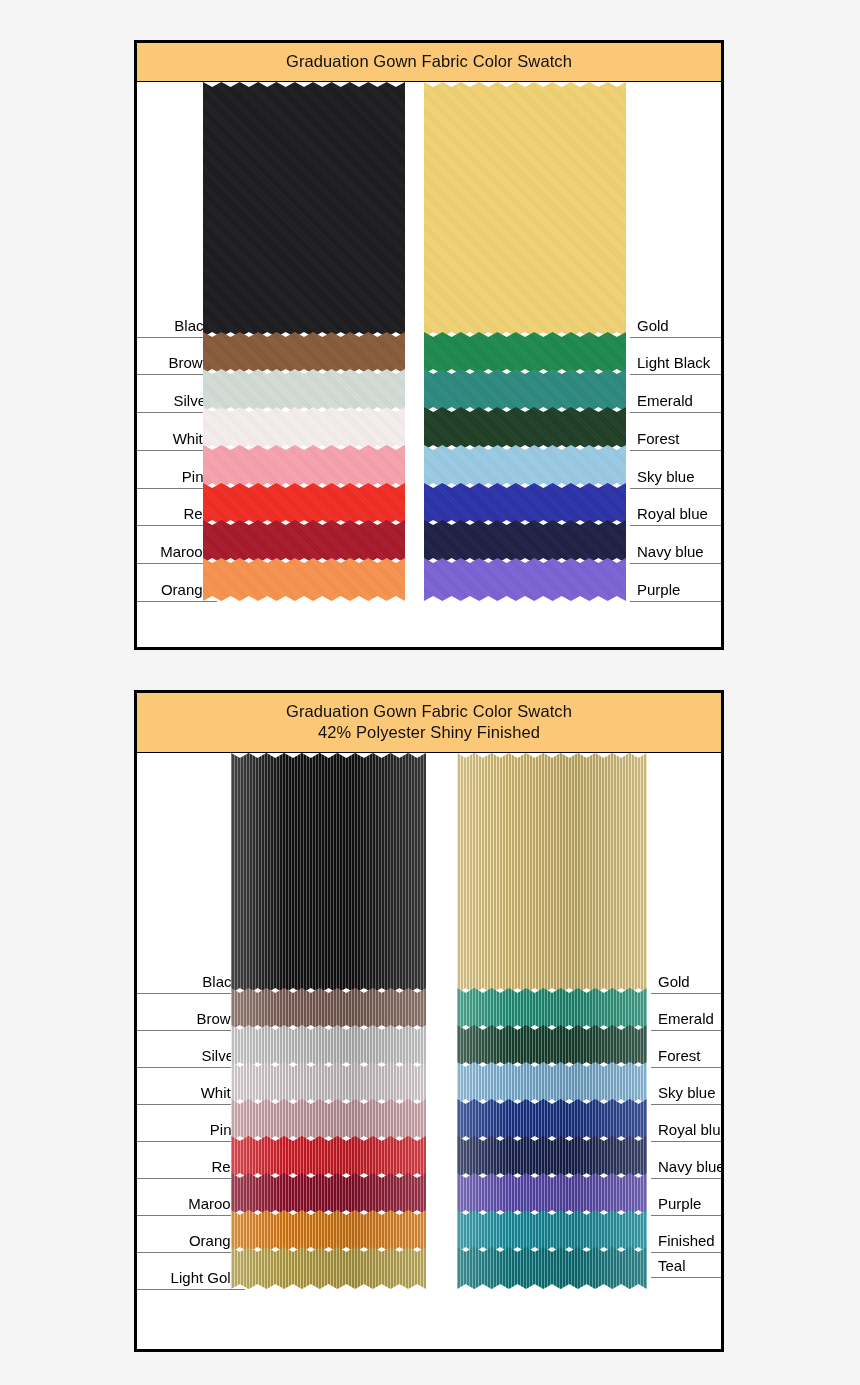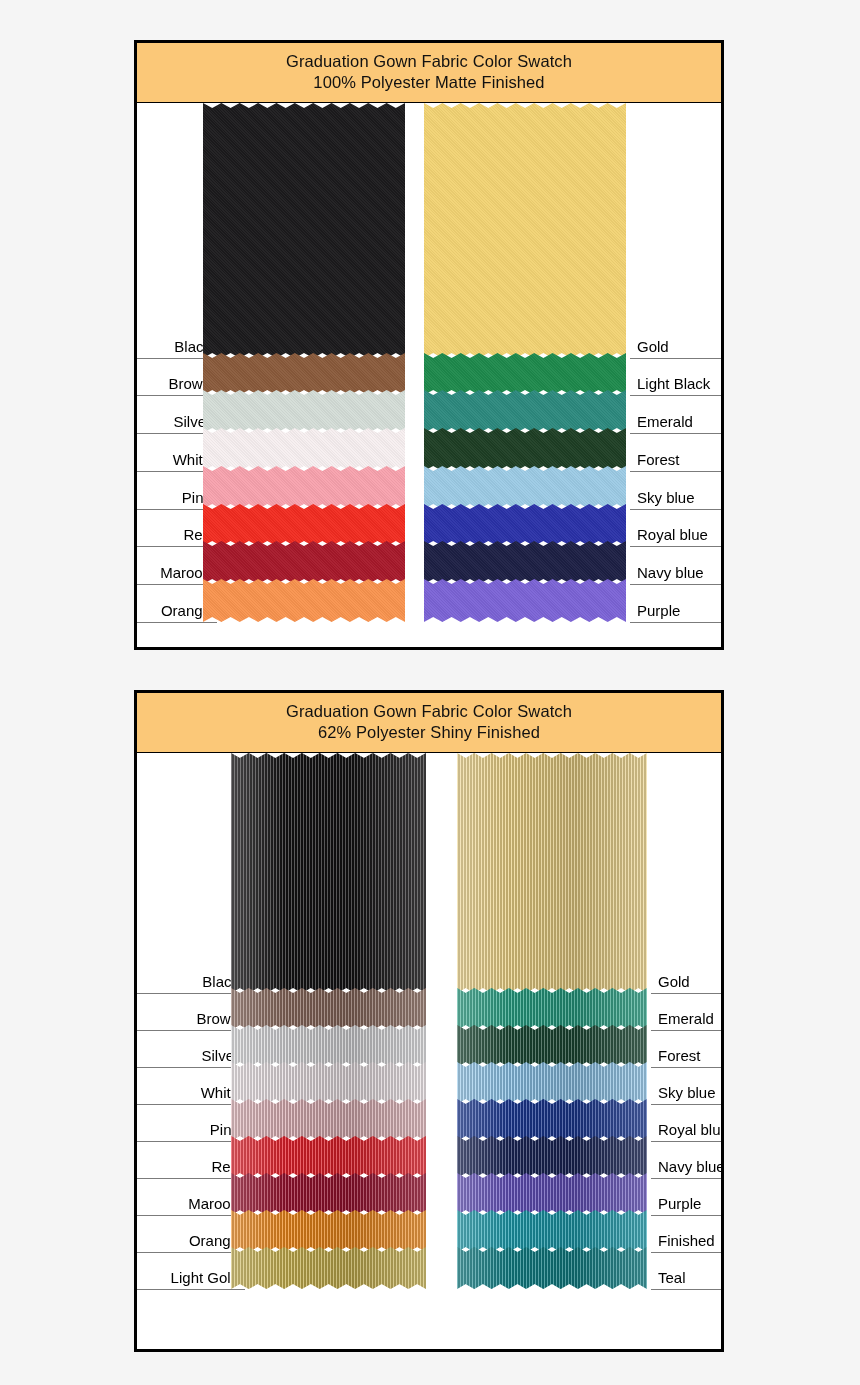--- a/index.html
+++ b/index.html
@@ -115,7 +115,6 @@
   <div class="card" id="card-matte">
     <div class="card-header">
       <div class="line">Graduation Gown Fabric Color Swatch</div>
-      <div class="line">100% Polyester Matte Finished</div>
     </div>
     <div class="swatch-body" id="body-matte">
       <div class="col col-left" id="matte-col-left" style="height: 519px;">

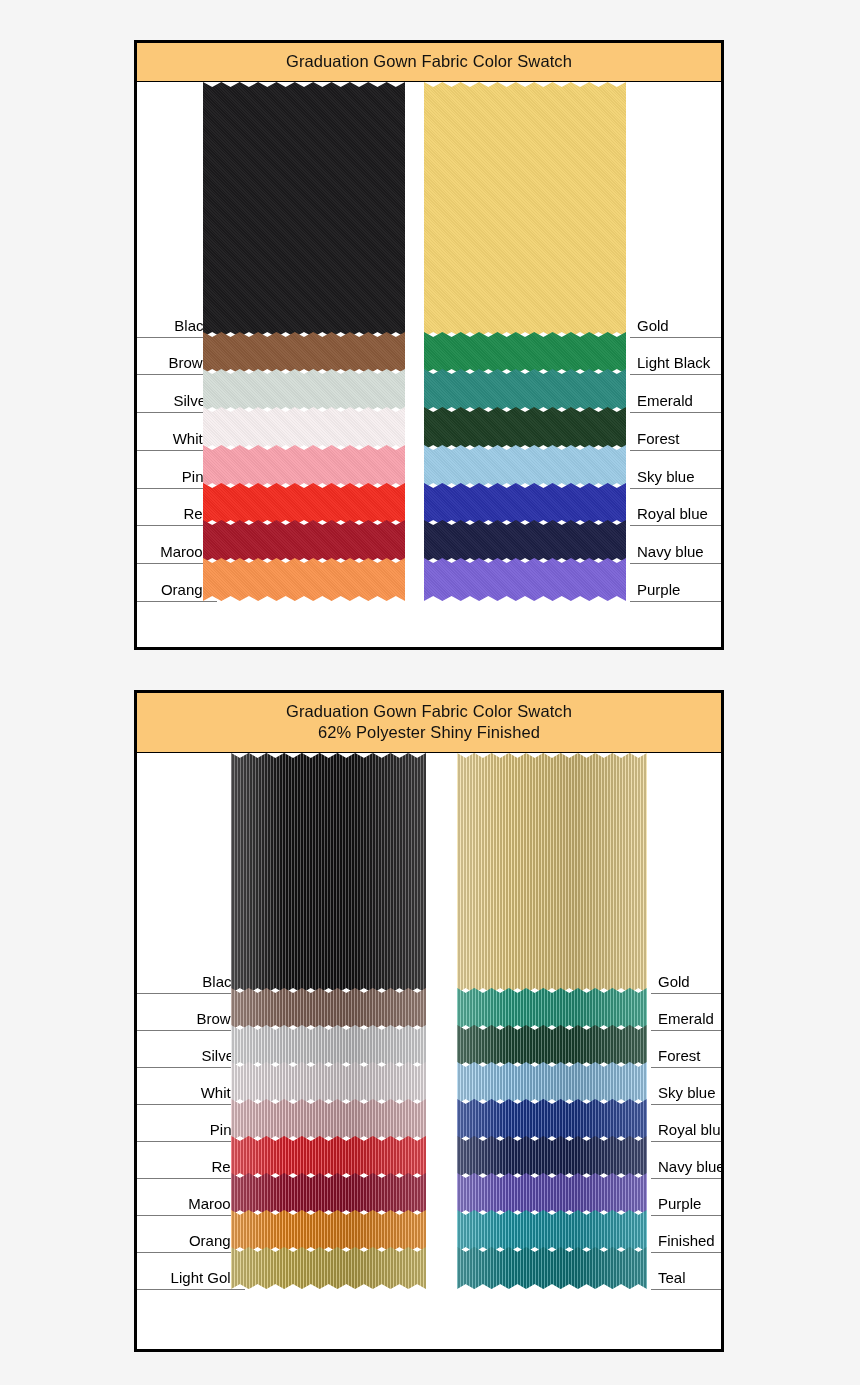--- a/index.html
+++ b/index.html
@@ -227,7 +227,7 @@
   <div class="card" id="card-shiny">
     <div class="card-header">
       <div class="line">Graduation Gown Fabric Color Swatch</div>
-      <div class="line">62% Polyester Shiny Finished</div>
+      <div class="line">42% Polyester Shiny Finished</div>
     </div>
     <div class="swatch-body" id="body-shiny">
       <div class="col col-left" id="shiny-col-left" style="height: 536px; left: 94px; width: 195px;">

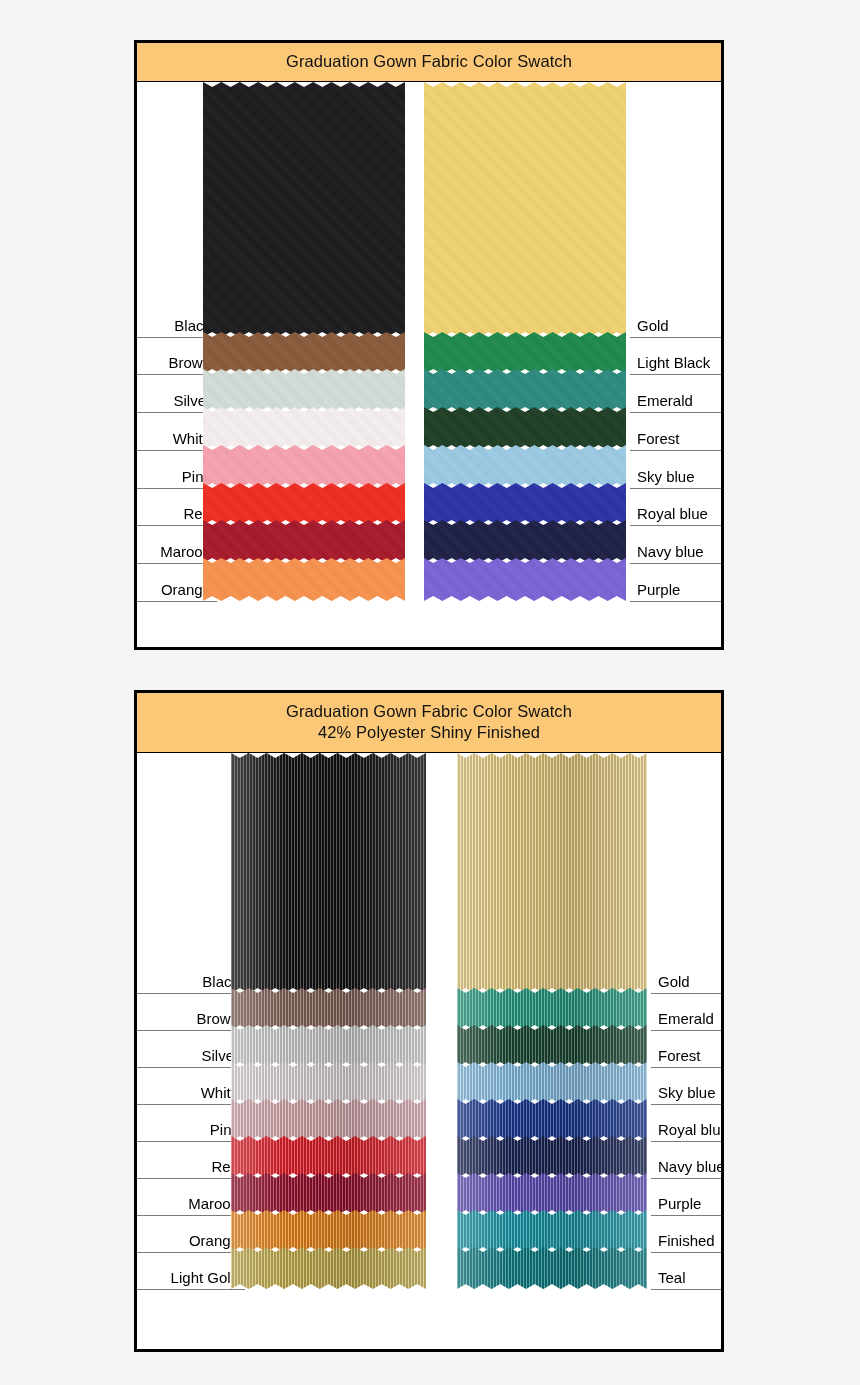--- a/index.html
+++ b/index.html
@@ -360,7 +360,7 @@
           <div class="label-row row-right" style="top: 499px; width: 70px;">
             <div class="label">Finished</div>
           </div>
-          <div class="label-row row-right" style="top: 536px; width: 70px;">
+          <div class="label-row row-right" style="top: 524px; width: 70px;">
             <div class="label">Teal</div>
           </div>
         </div>

